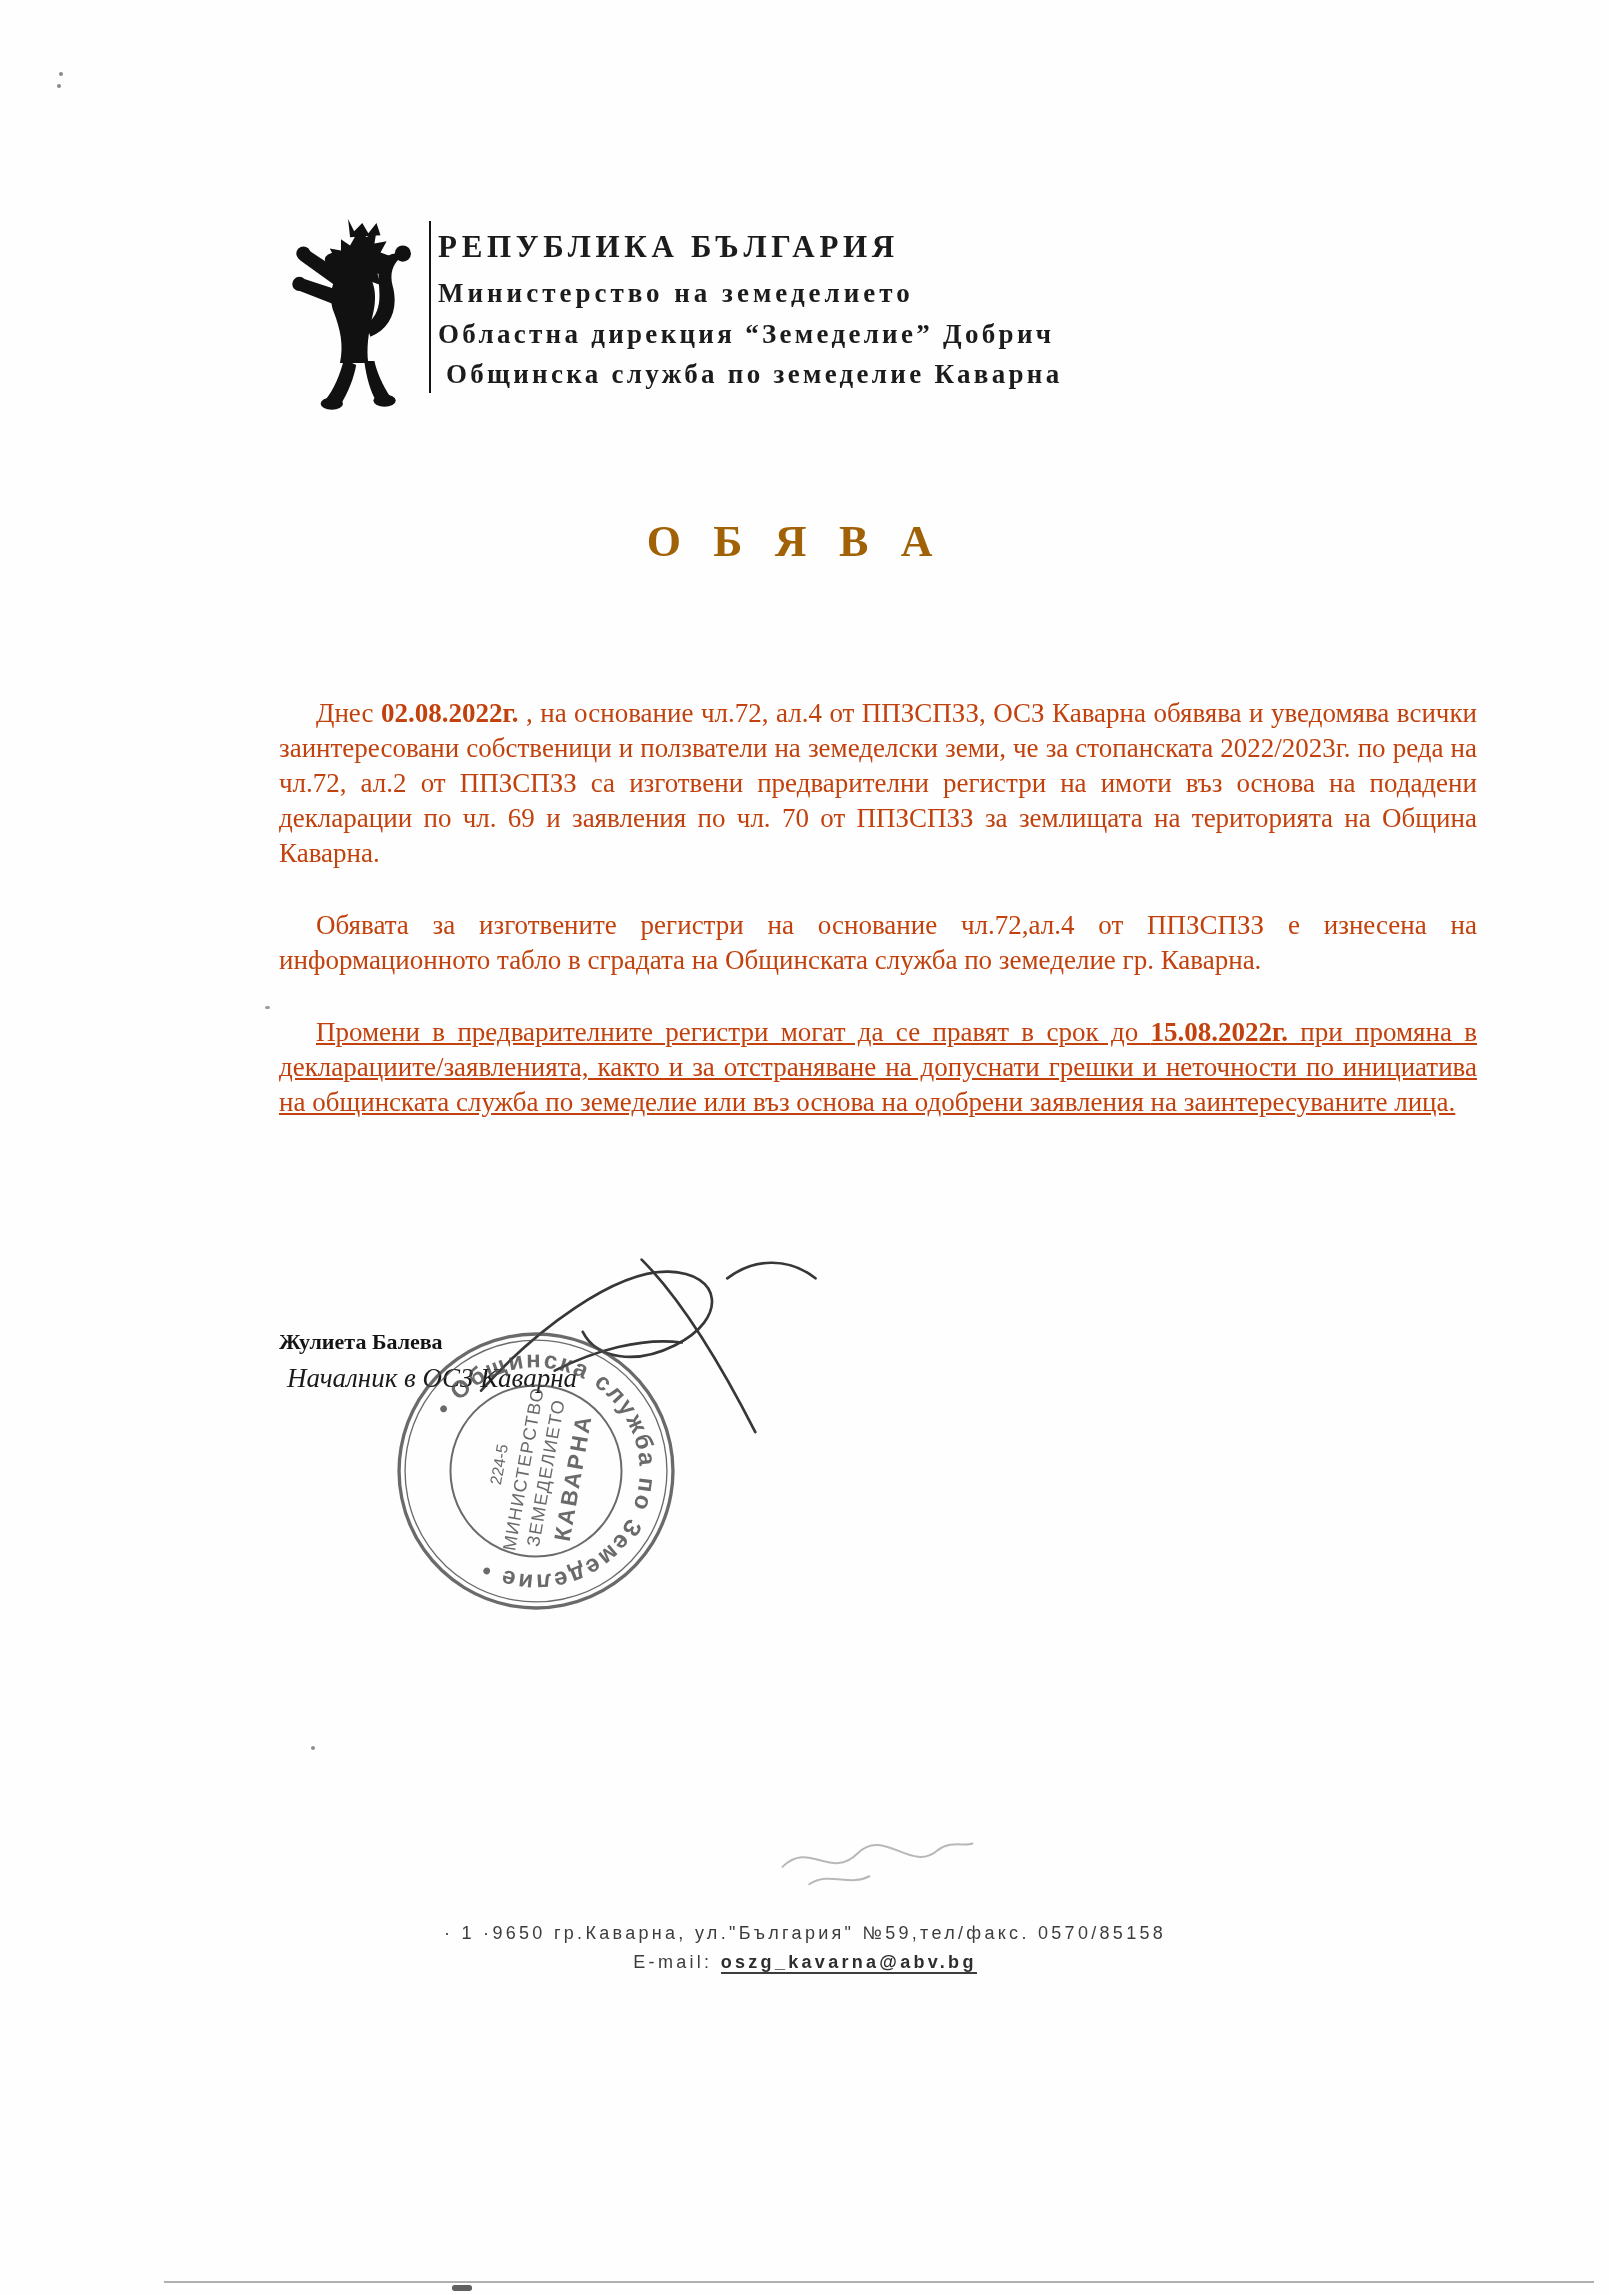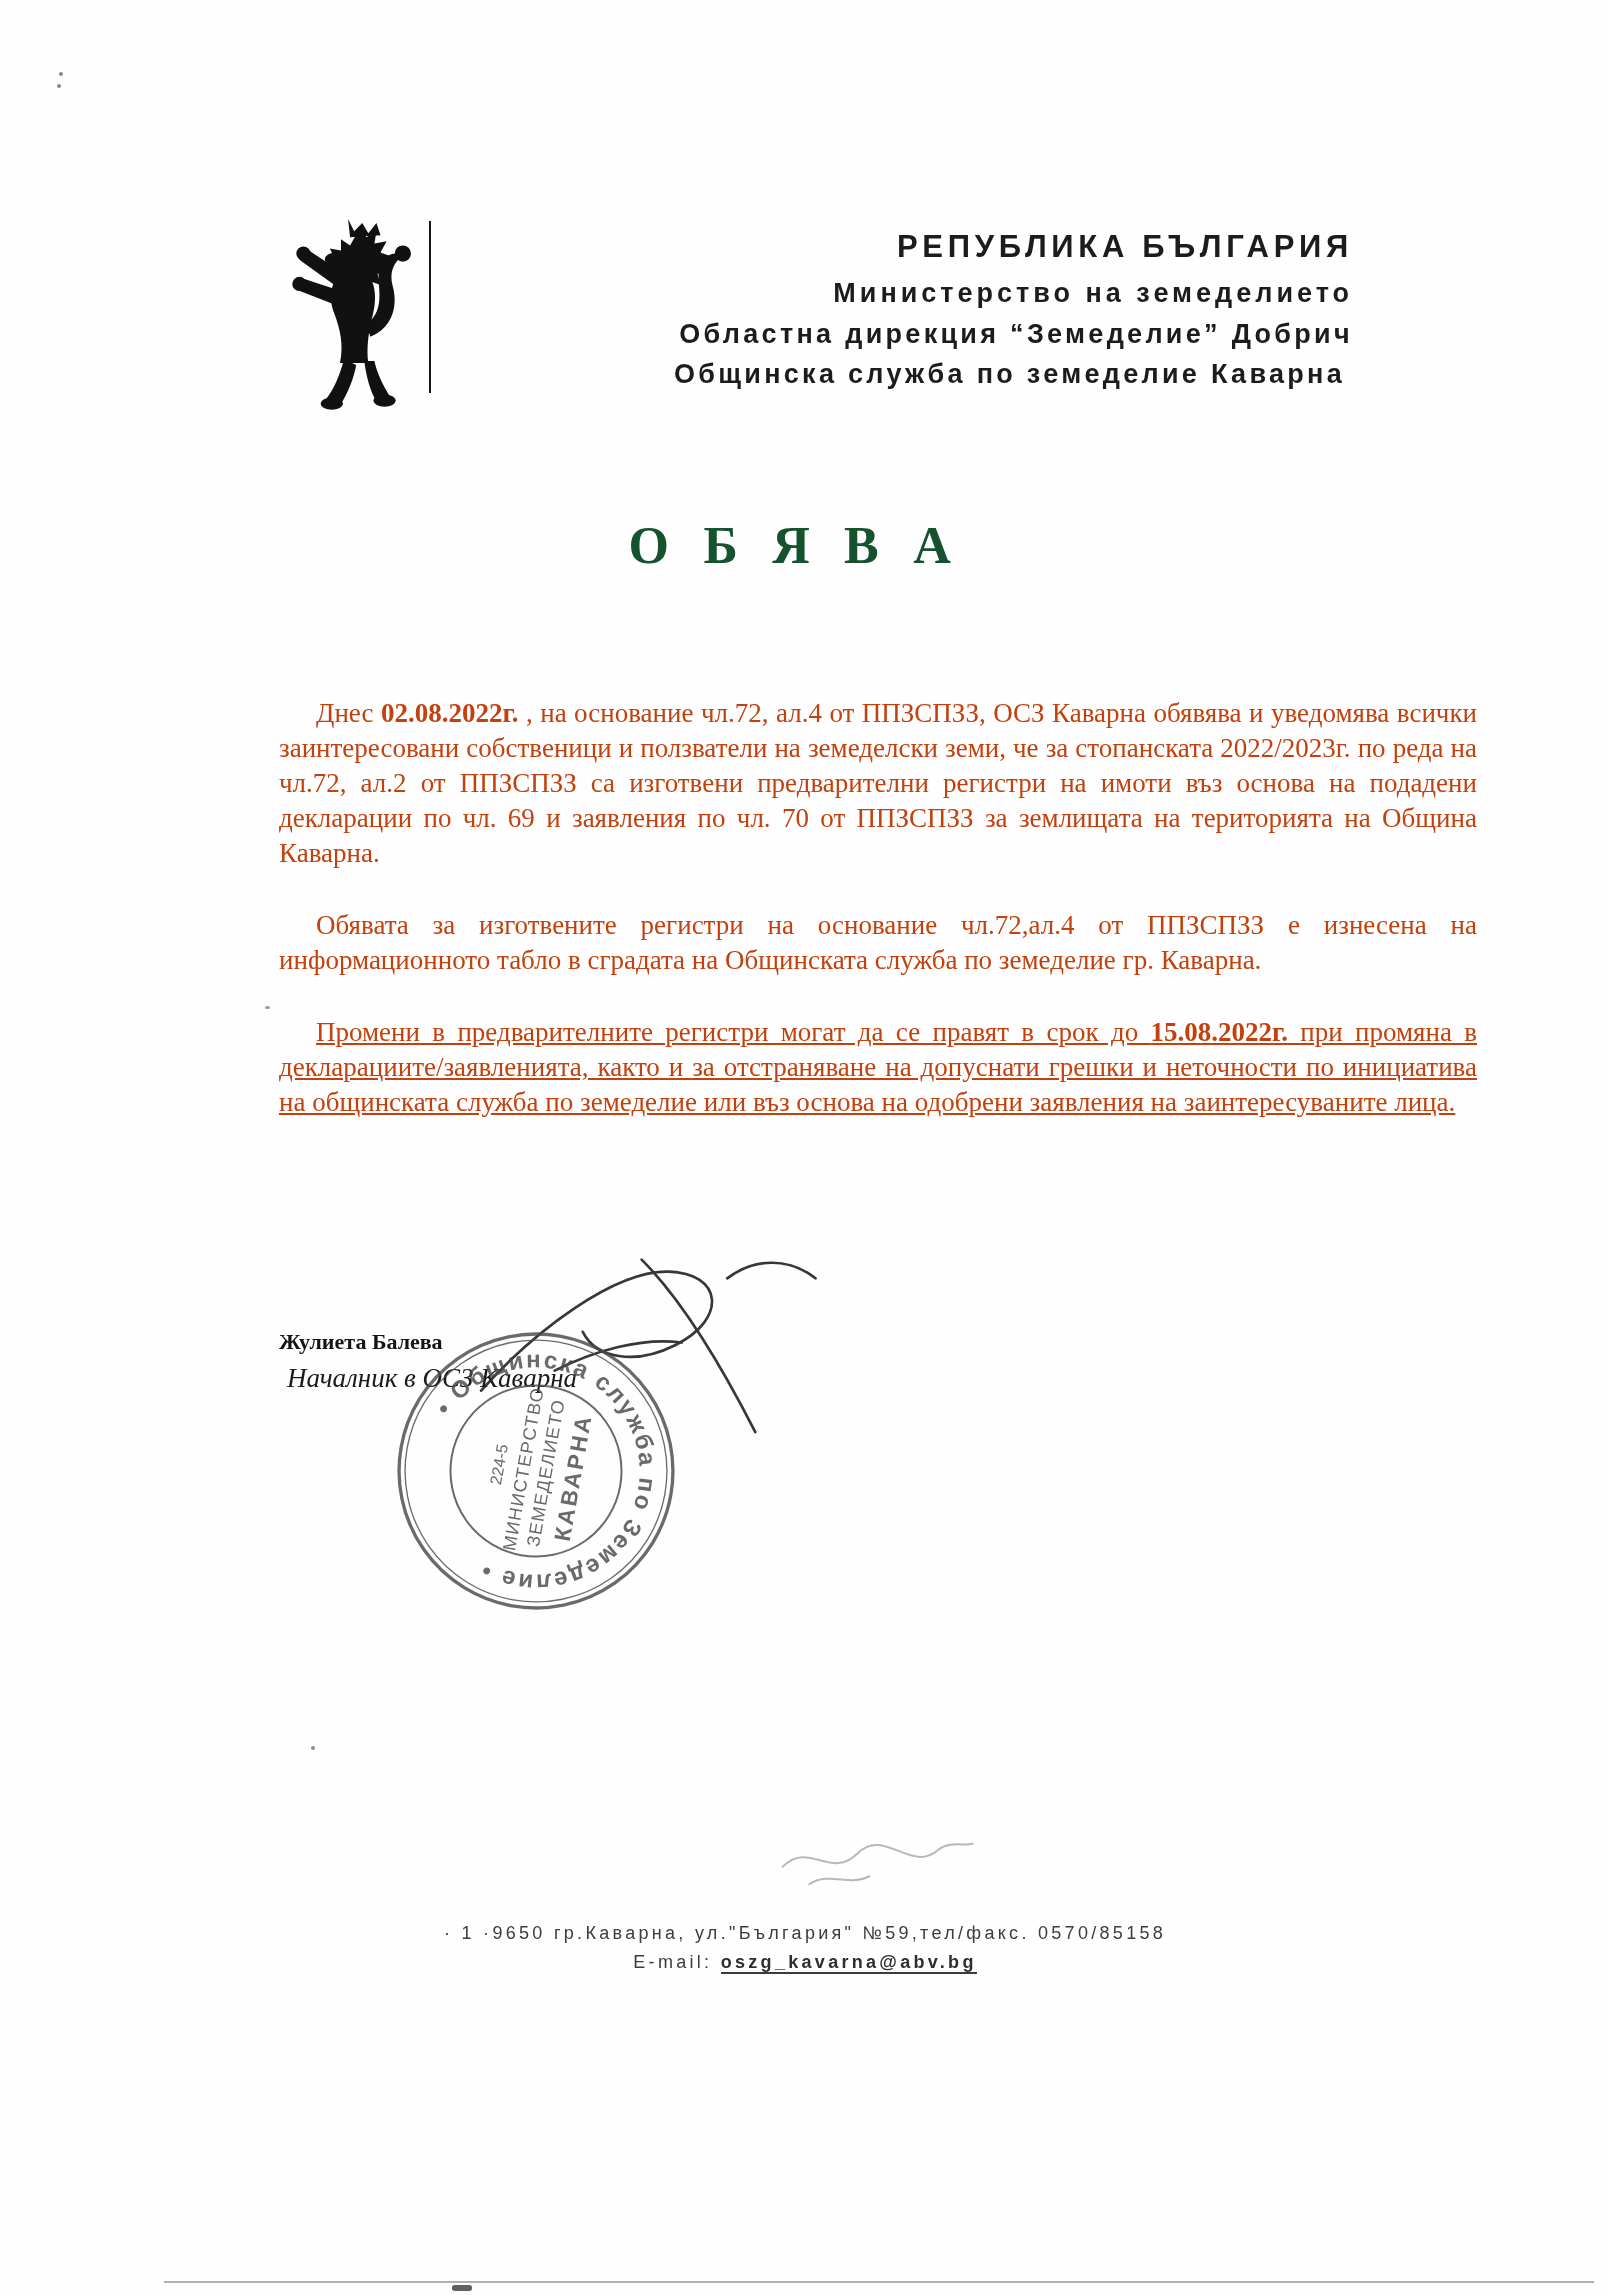--- a/index.html
+++ b/index.html
@@ -17,9 +17,9 @@
   .emblem{position:absolute;left:273px;top:215px;width:142px;height:213px;}
   .header-divider{position:absolute;left:429px;top:221px;width:2px;height:172px;background:#141414;}
   .header-text{
-    position:absolute;left:464px;top:229px;width:889px;
-    text-align:right;
-    font-family:Liberation Sans, sans-serif;
+    position:absolute;left:438px;top:229px;width:889px;
+    text-align:left;
+    font-family:Liberation Serif, serif;
     font-weight:bold;color:#1c1c1c;
   }
   .h-country{font-size:31px;letter-spacing:4.7px;margin:0 0 13.4px 0;}

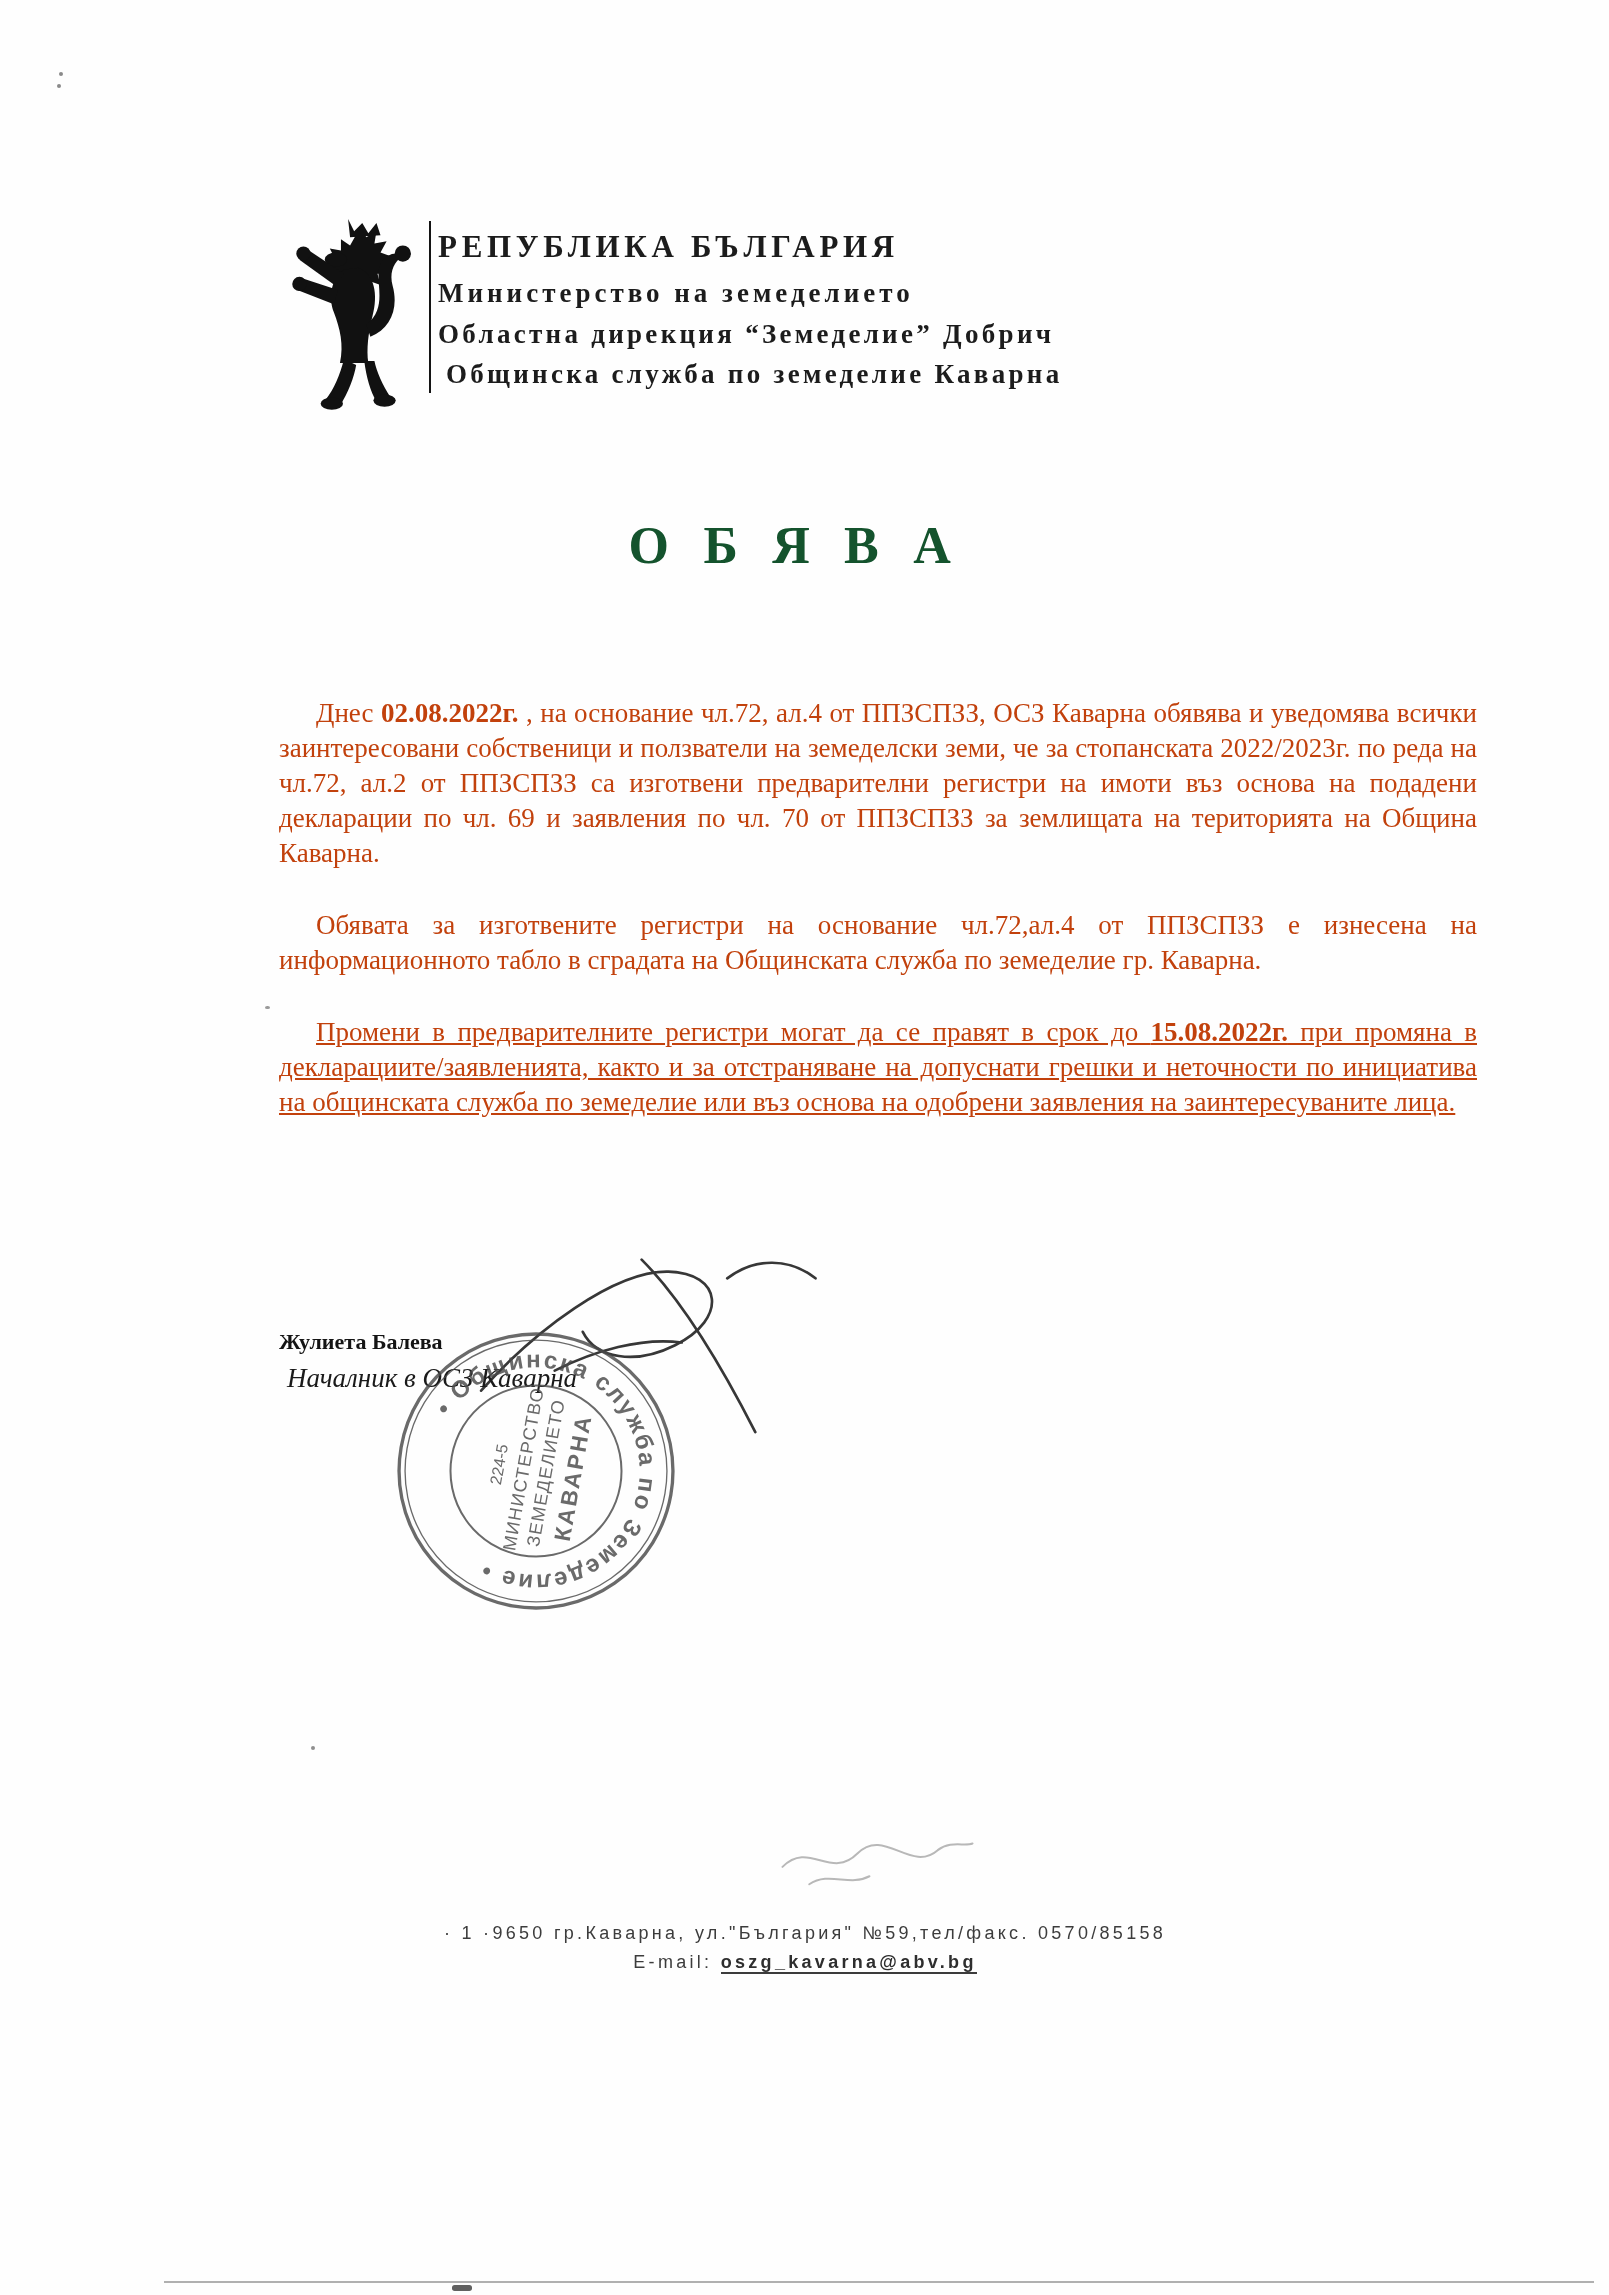--- a/index.html
+++ b/index.html
@@ -31,7 +31,7 @@
   .doc-title{
     position:absolute;left:0;top:516px;width:1590px;
     text-align:center;
-    font-size:52px;font-weight:bold;letter-spacing:10.7px;color:#14532d;
+    font-size:44px;font-weight:bold;letter-spacing:10.7px;color:#a16207;
   }
 
   

